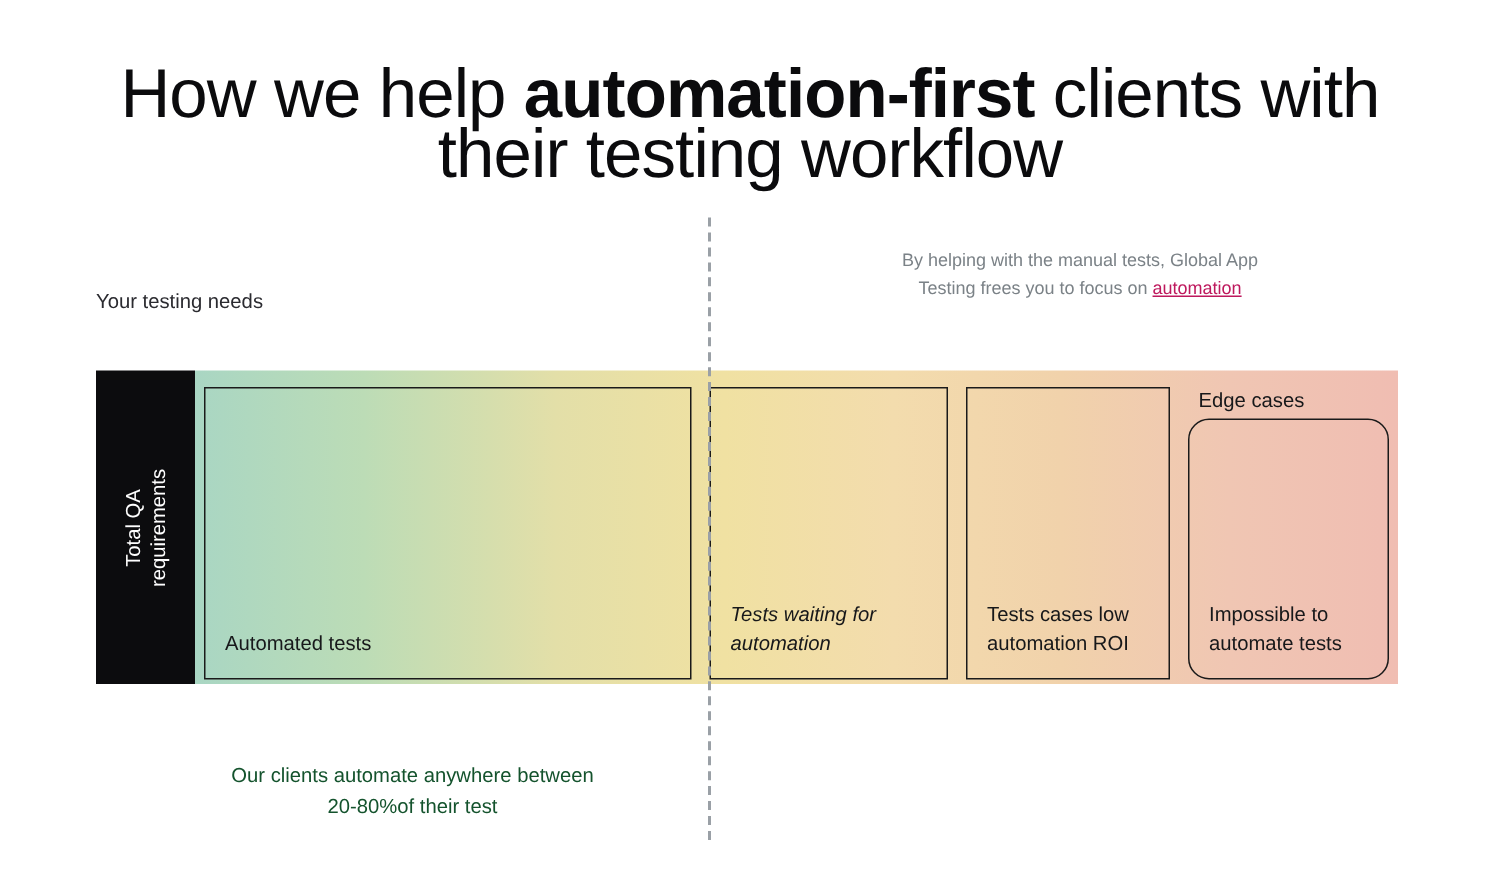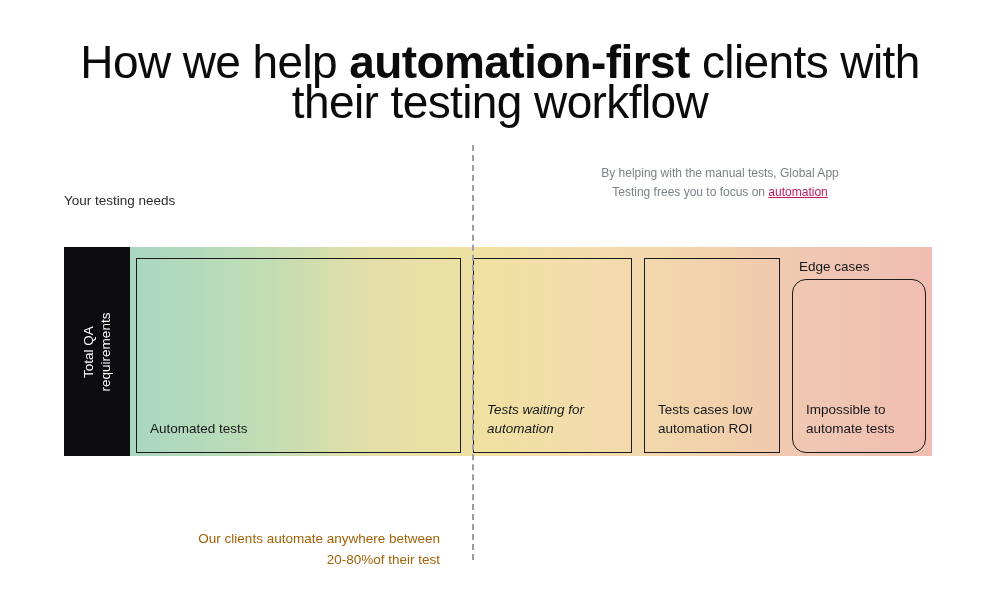--- a/index.html
+++ b/index.html
@@ -67,12 +67,12 @@
   .note-bottom {
     position: absolute;
     left: 110px;
-    top: 528px;
+    top: 506px;
     width: 330px;
-    text-align: right;
+    text-align: center;
     font-size: 13.5px;
     line-height: 21px;
-    color: #a16207;
+    color: #14532d;
   }
 
   

